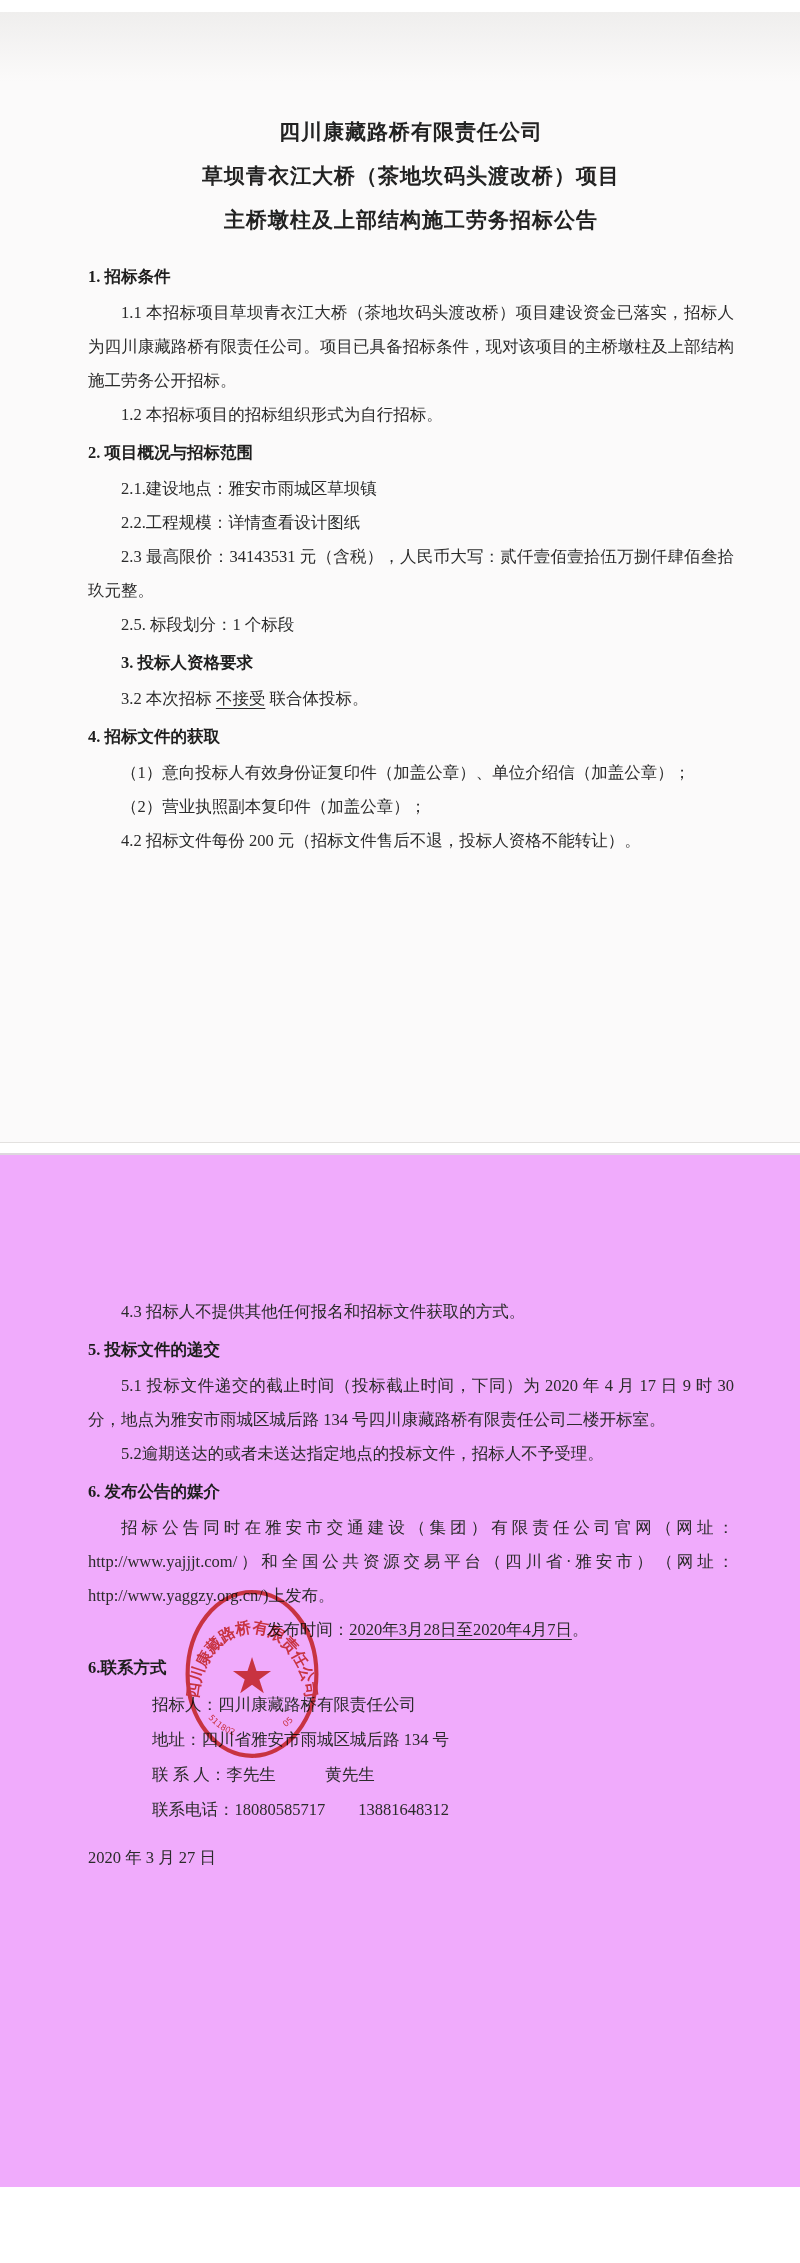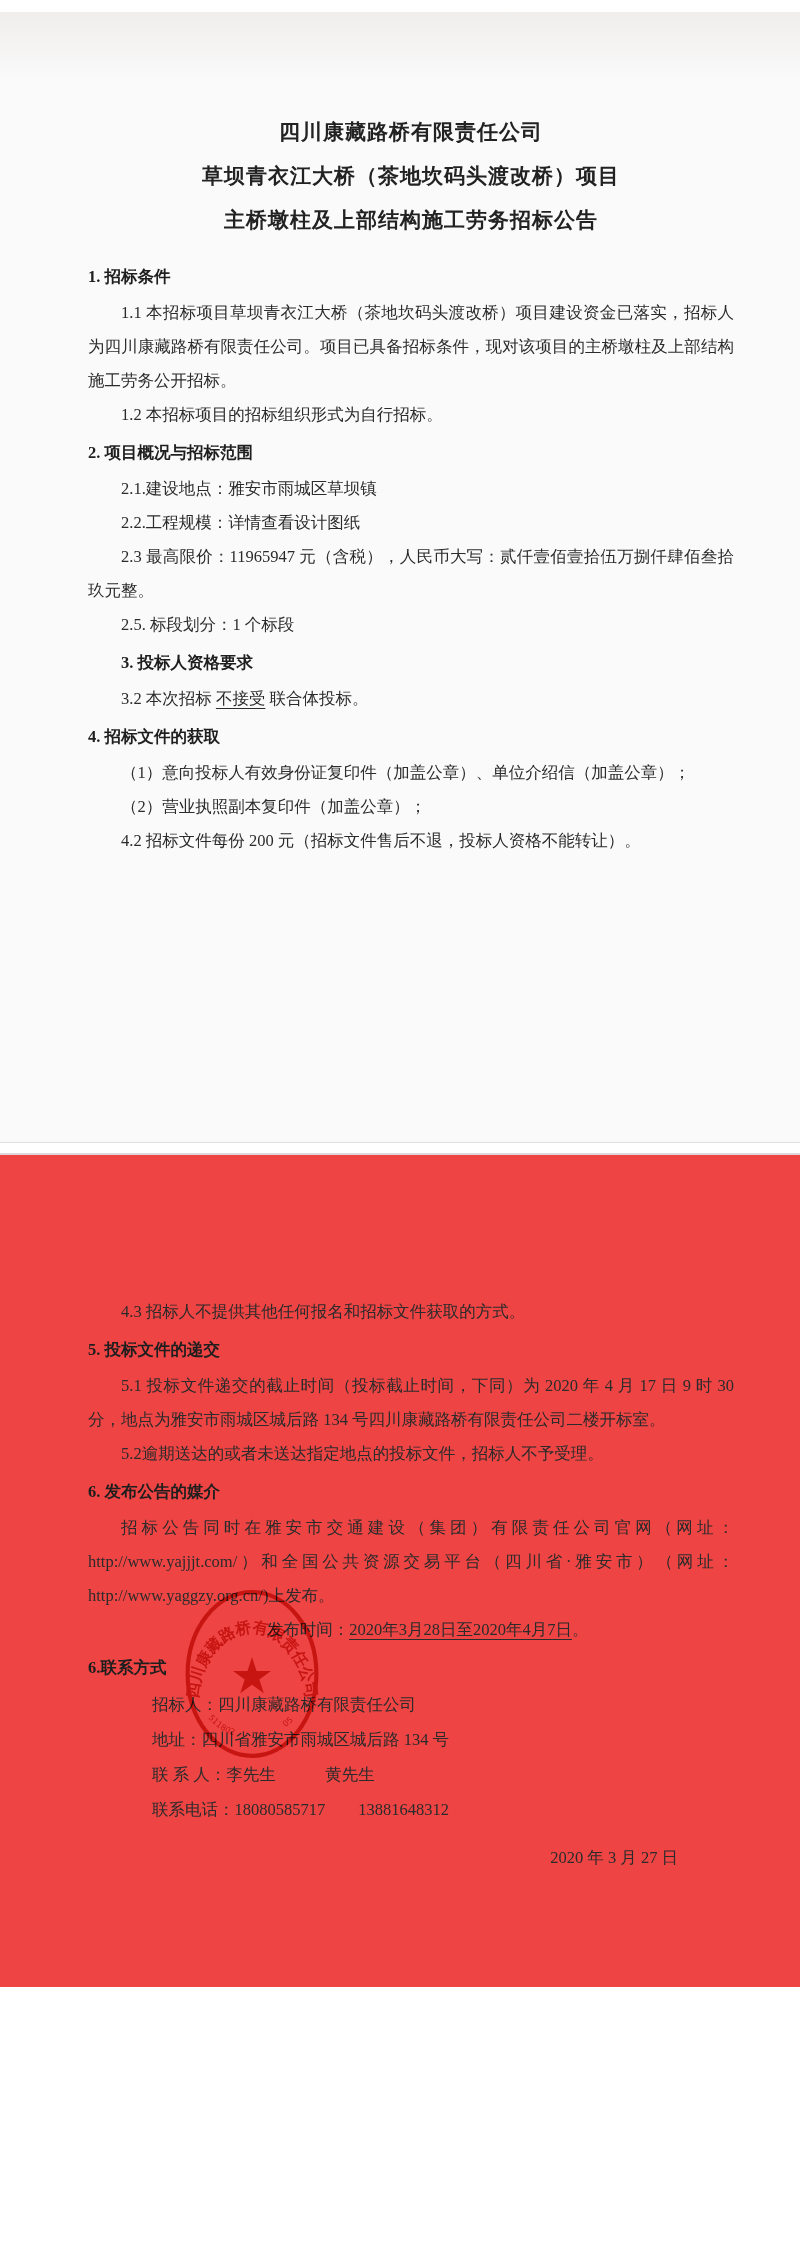--- a/index.html
+++ b/index.html
@@ -47,7 +47,7 @@
     <div class="h">2.  项目概况与招标范围</div>
     <p class="p">2.1.建设地点：雅安市雨城区草坝镇</p>
     <p class="p">2.2.工程规模：详情查看设计图纸</p>
-    <p class="p">2.3 最高限价：11965947 元（含税），人民币大写：贰仟壹佰壹拾伍万捌仟肆佰叁拾玖元整。</p>
+    <p class="p">2.3 最高限价：34143531 元（含税），人民币大写：贰仟壹佰壹拾伍万捌仟肆佰叁拾玖元整。</p>
     <p class="p">2.5.  标段划分：1 个标段</p>
 
     <div class="h indent">3.  投标人资格要求</div>

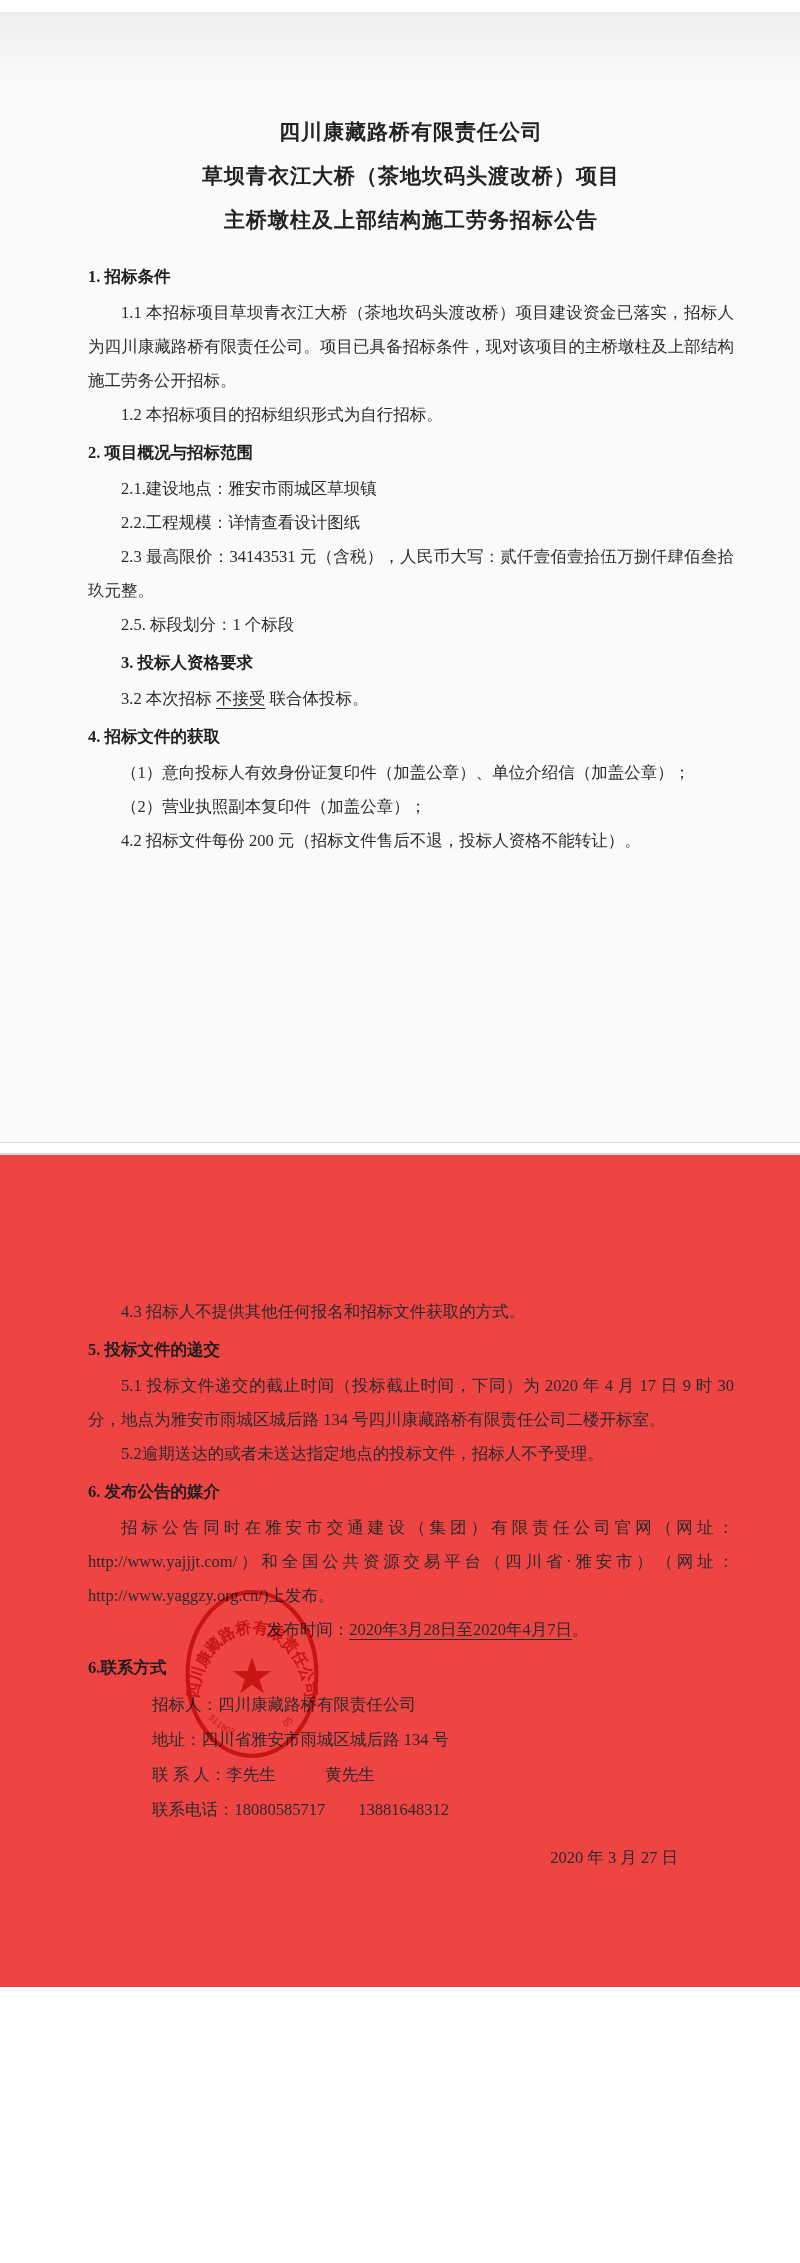--- a/index.html
+++ b/index.html
@@ -9,7 +9,7 @@
   .page{position:absolute;left:0;width:800px;box-sizing:border-box;}
   .page1{top:0;height:1131px;background:linear-gradient(#efeeed 0px,#fbfafa 70px,#fbfafa 100%);
          padding:98px 66px 0 88px;border-bottom:1px solid #e3e1df;}
-  .page2{top:1141px;height:834px;background:#ef4444;border-top:2px solid #ddd8de;
+  .page2{top:1141px;height:1034px;background:#f0abfc;border-top:2px solid #ddd8de;
          padding:140px 66px 0 88px;}
 
   .titles{text-align:center;margin-bottom:18px;}

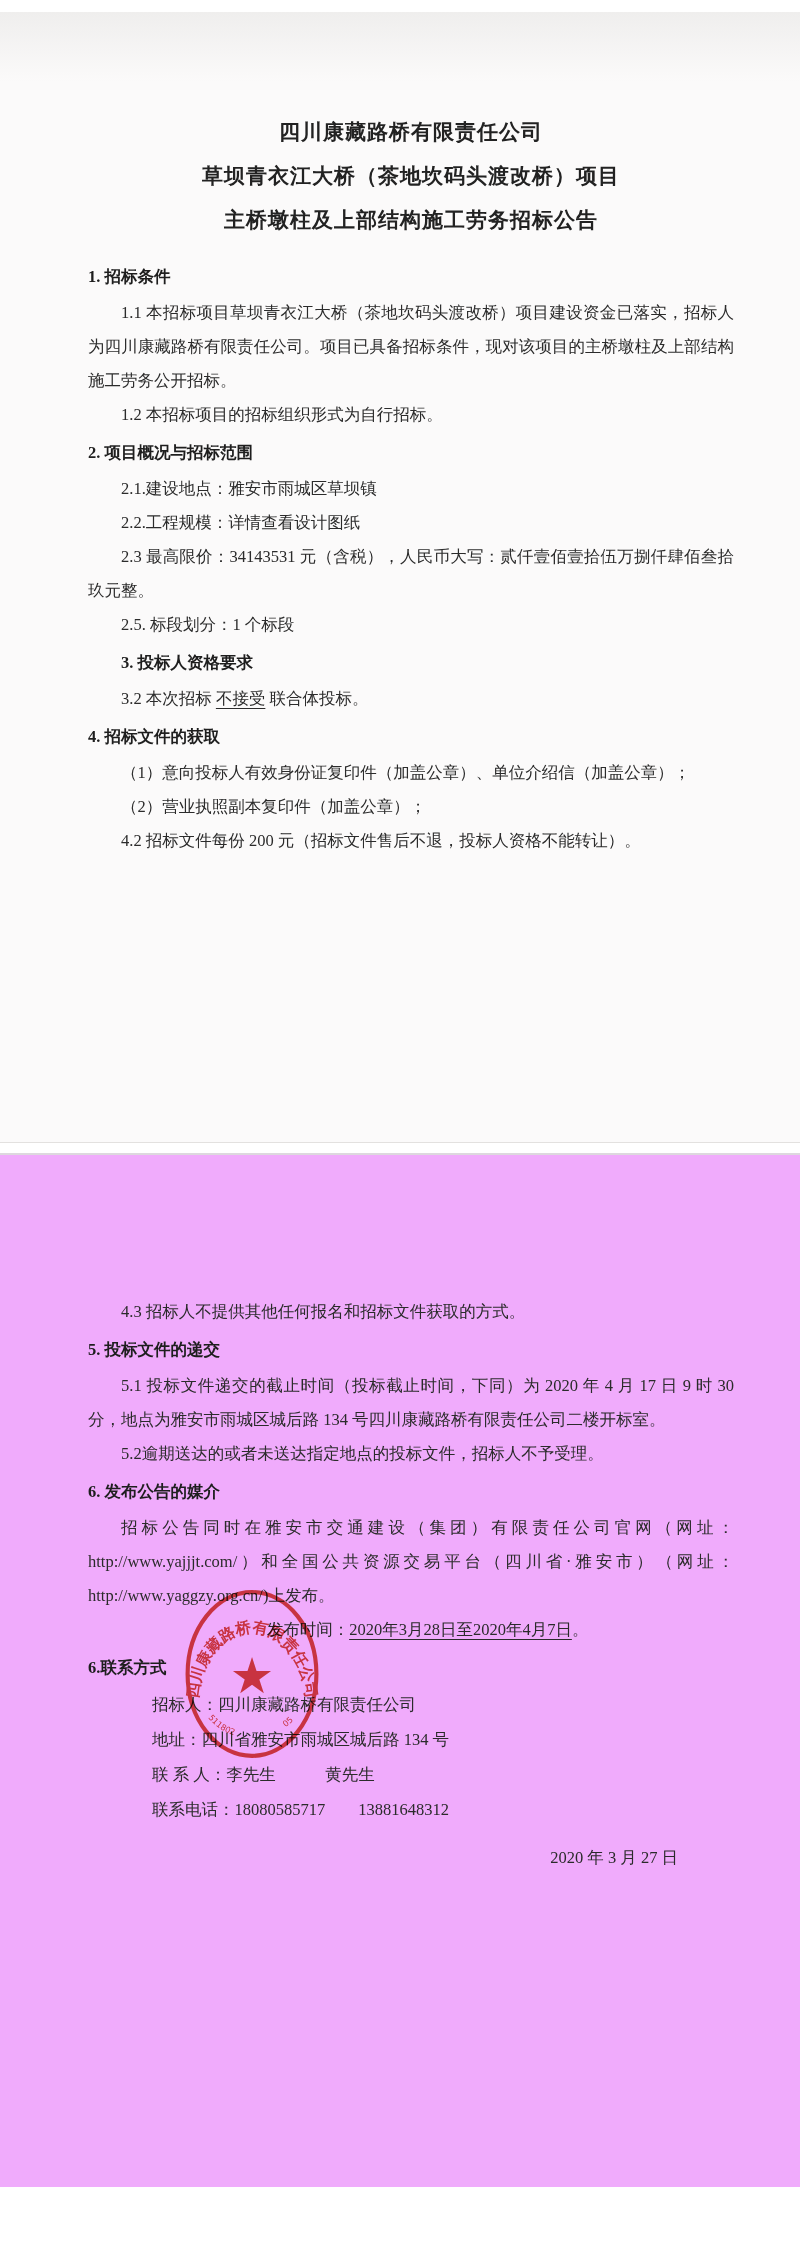--- a/index.html
+++ b/index.html
@@ -23,7 +23,7 @@
 
   .contact-block{padding-left:64px;}
   .contact-line{font-size:16.5px;line-height:35px;text-align:left;}
-  .date-line{font-size:16.5px;line-height:34px;text-align:right;padding-right:56px;margin-top:14px;}
+  .date-line{font-size:16.5px;line-height:34px;text-align:left;padding-right:56px;margin-top:14px;}
 
   .seal{position:absolute;left:183px;top:430px;width:138px;height:178px;
         opacity:0.88;mix-blend-mode:multiply;pointer-events:none;}

